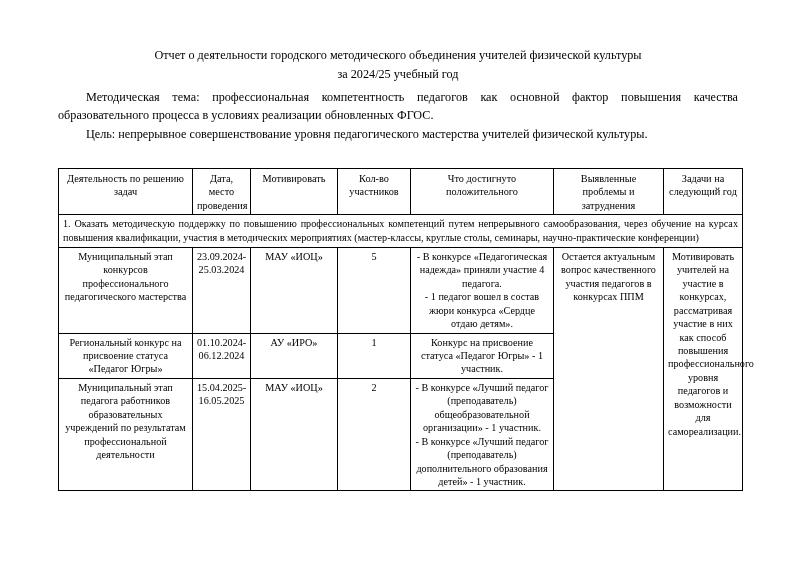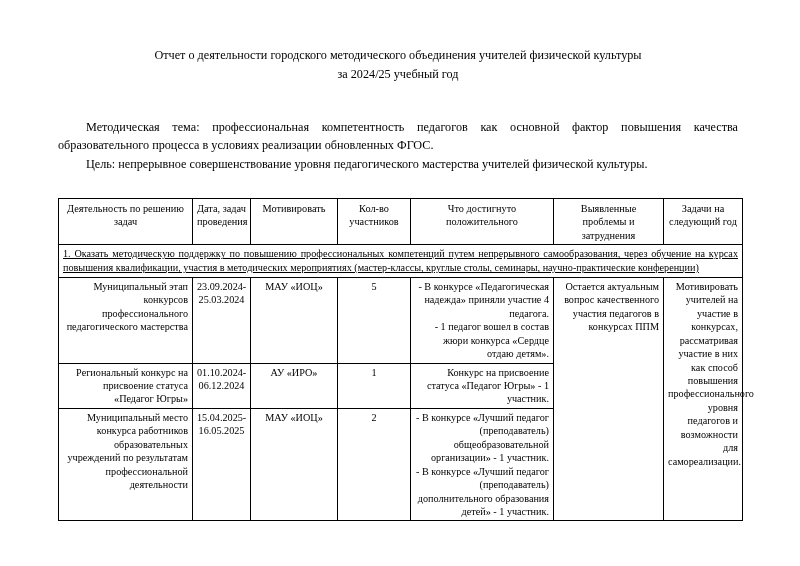--- a/index.html
+++ b/index.html
@@ -40,7 +40,7 @@
   }
 
   .intro {
-    margin-top: 34px;
+    margin-top: 4px;
     font-size: 12.2px;
     line-height: 1.5;
   }

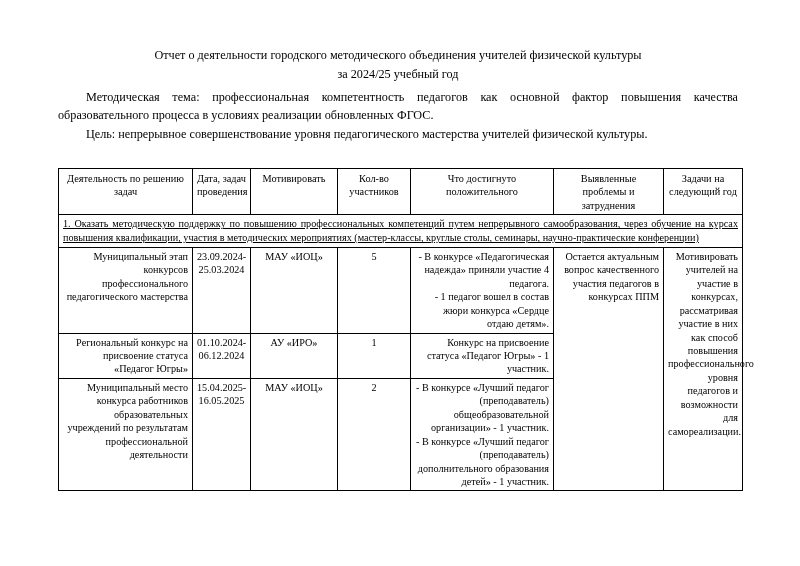--- a/index.html
+++ b/index.html
@@ -132,7 +132,7 @@
       <thead>
         <tr>
           <th>Деятельность по решению задач</th>
-          <th>Дата, задач проведения</th>
+          <th>Дата, место проведения</th>
           <th>Мотивировать</th>
           <th>Кол-во участников</th>
           <th>Что достигнуто положительного</th>

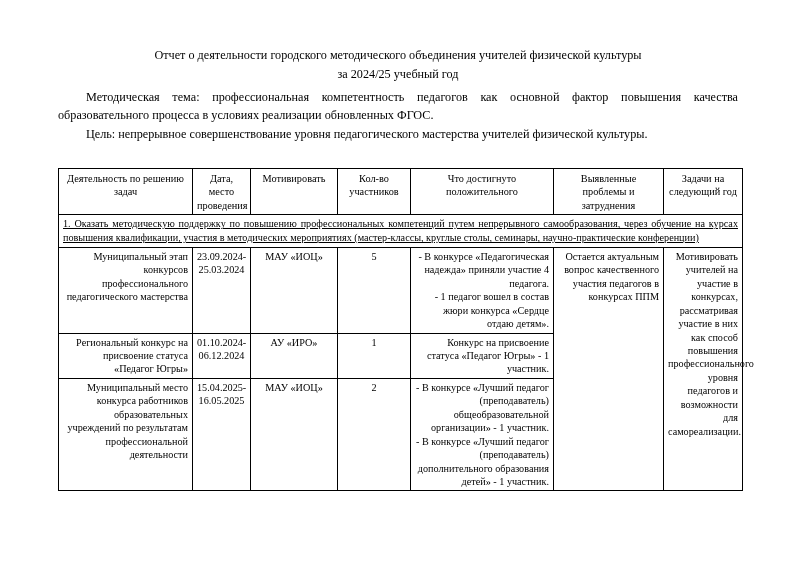--- a/index.html
+++ b/index.html
@@ -85,7 +85,6 @@
     padding: 2px 5px 3px 5px;
     font-size: 10.2px;
     line-height: 1.34;
-    text-decoration: underline;
   }
   td.center {
     text-align: center;

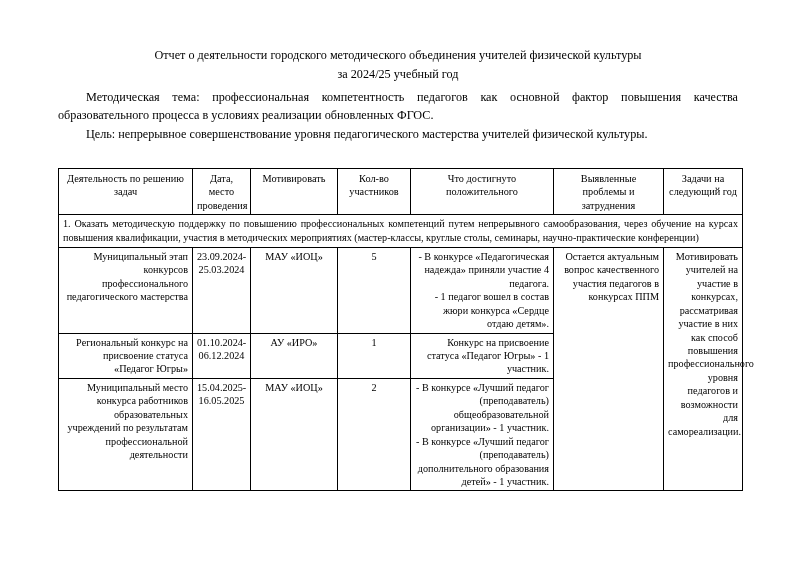--- a/index.html
+++ b/index.html
@@ -90,7 +90,7 @@
     text-align: center;
   }
   td.body-cell {
-    text-align: right;
+    text-align: center;
   }
   .col1 { width: 134px; }
   .col2 { width: 58px; }

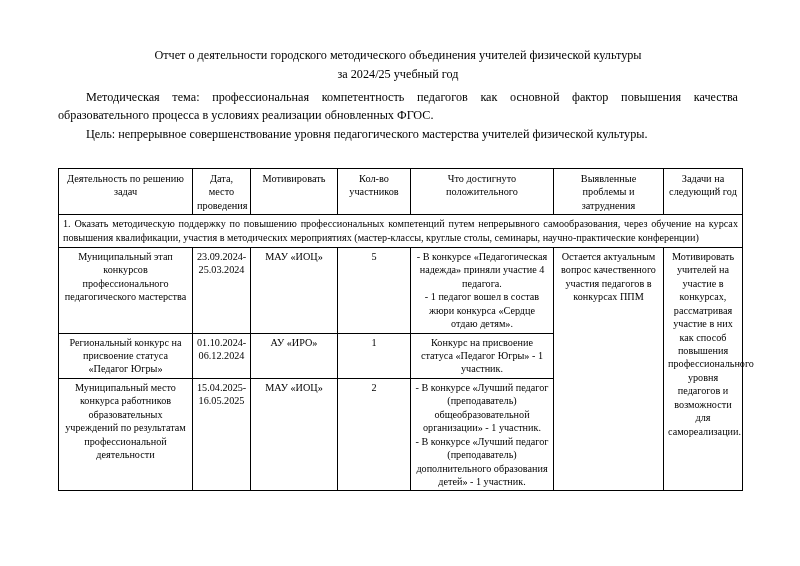--- a/index.html
+++ b/index.html
@@ -164,7 +164,7 @@
         </tr>
 
         <tr>
-          <td class="body-cell">Муниципальный место конкурса работников образовательных учреждений по результатам профессиональной деятельности</td>
+          <td class="body-cell">Муниципальный этап педагога работников образовательных учреждений по результатам профессиональной деятельности</td>
           <td class="center">15.04.2025-16.05.2025</td>
           <td class="center">МАУ «ИОЦ»</td>
           <td class="center">2</td>

